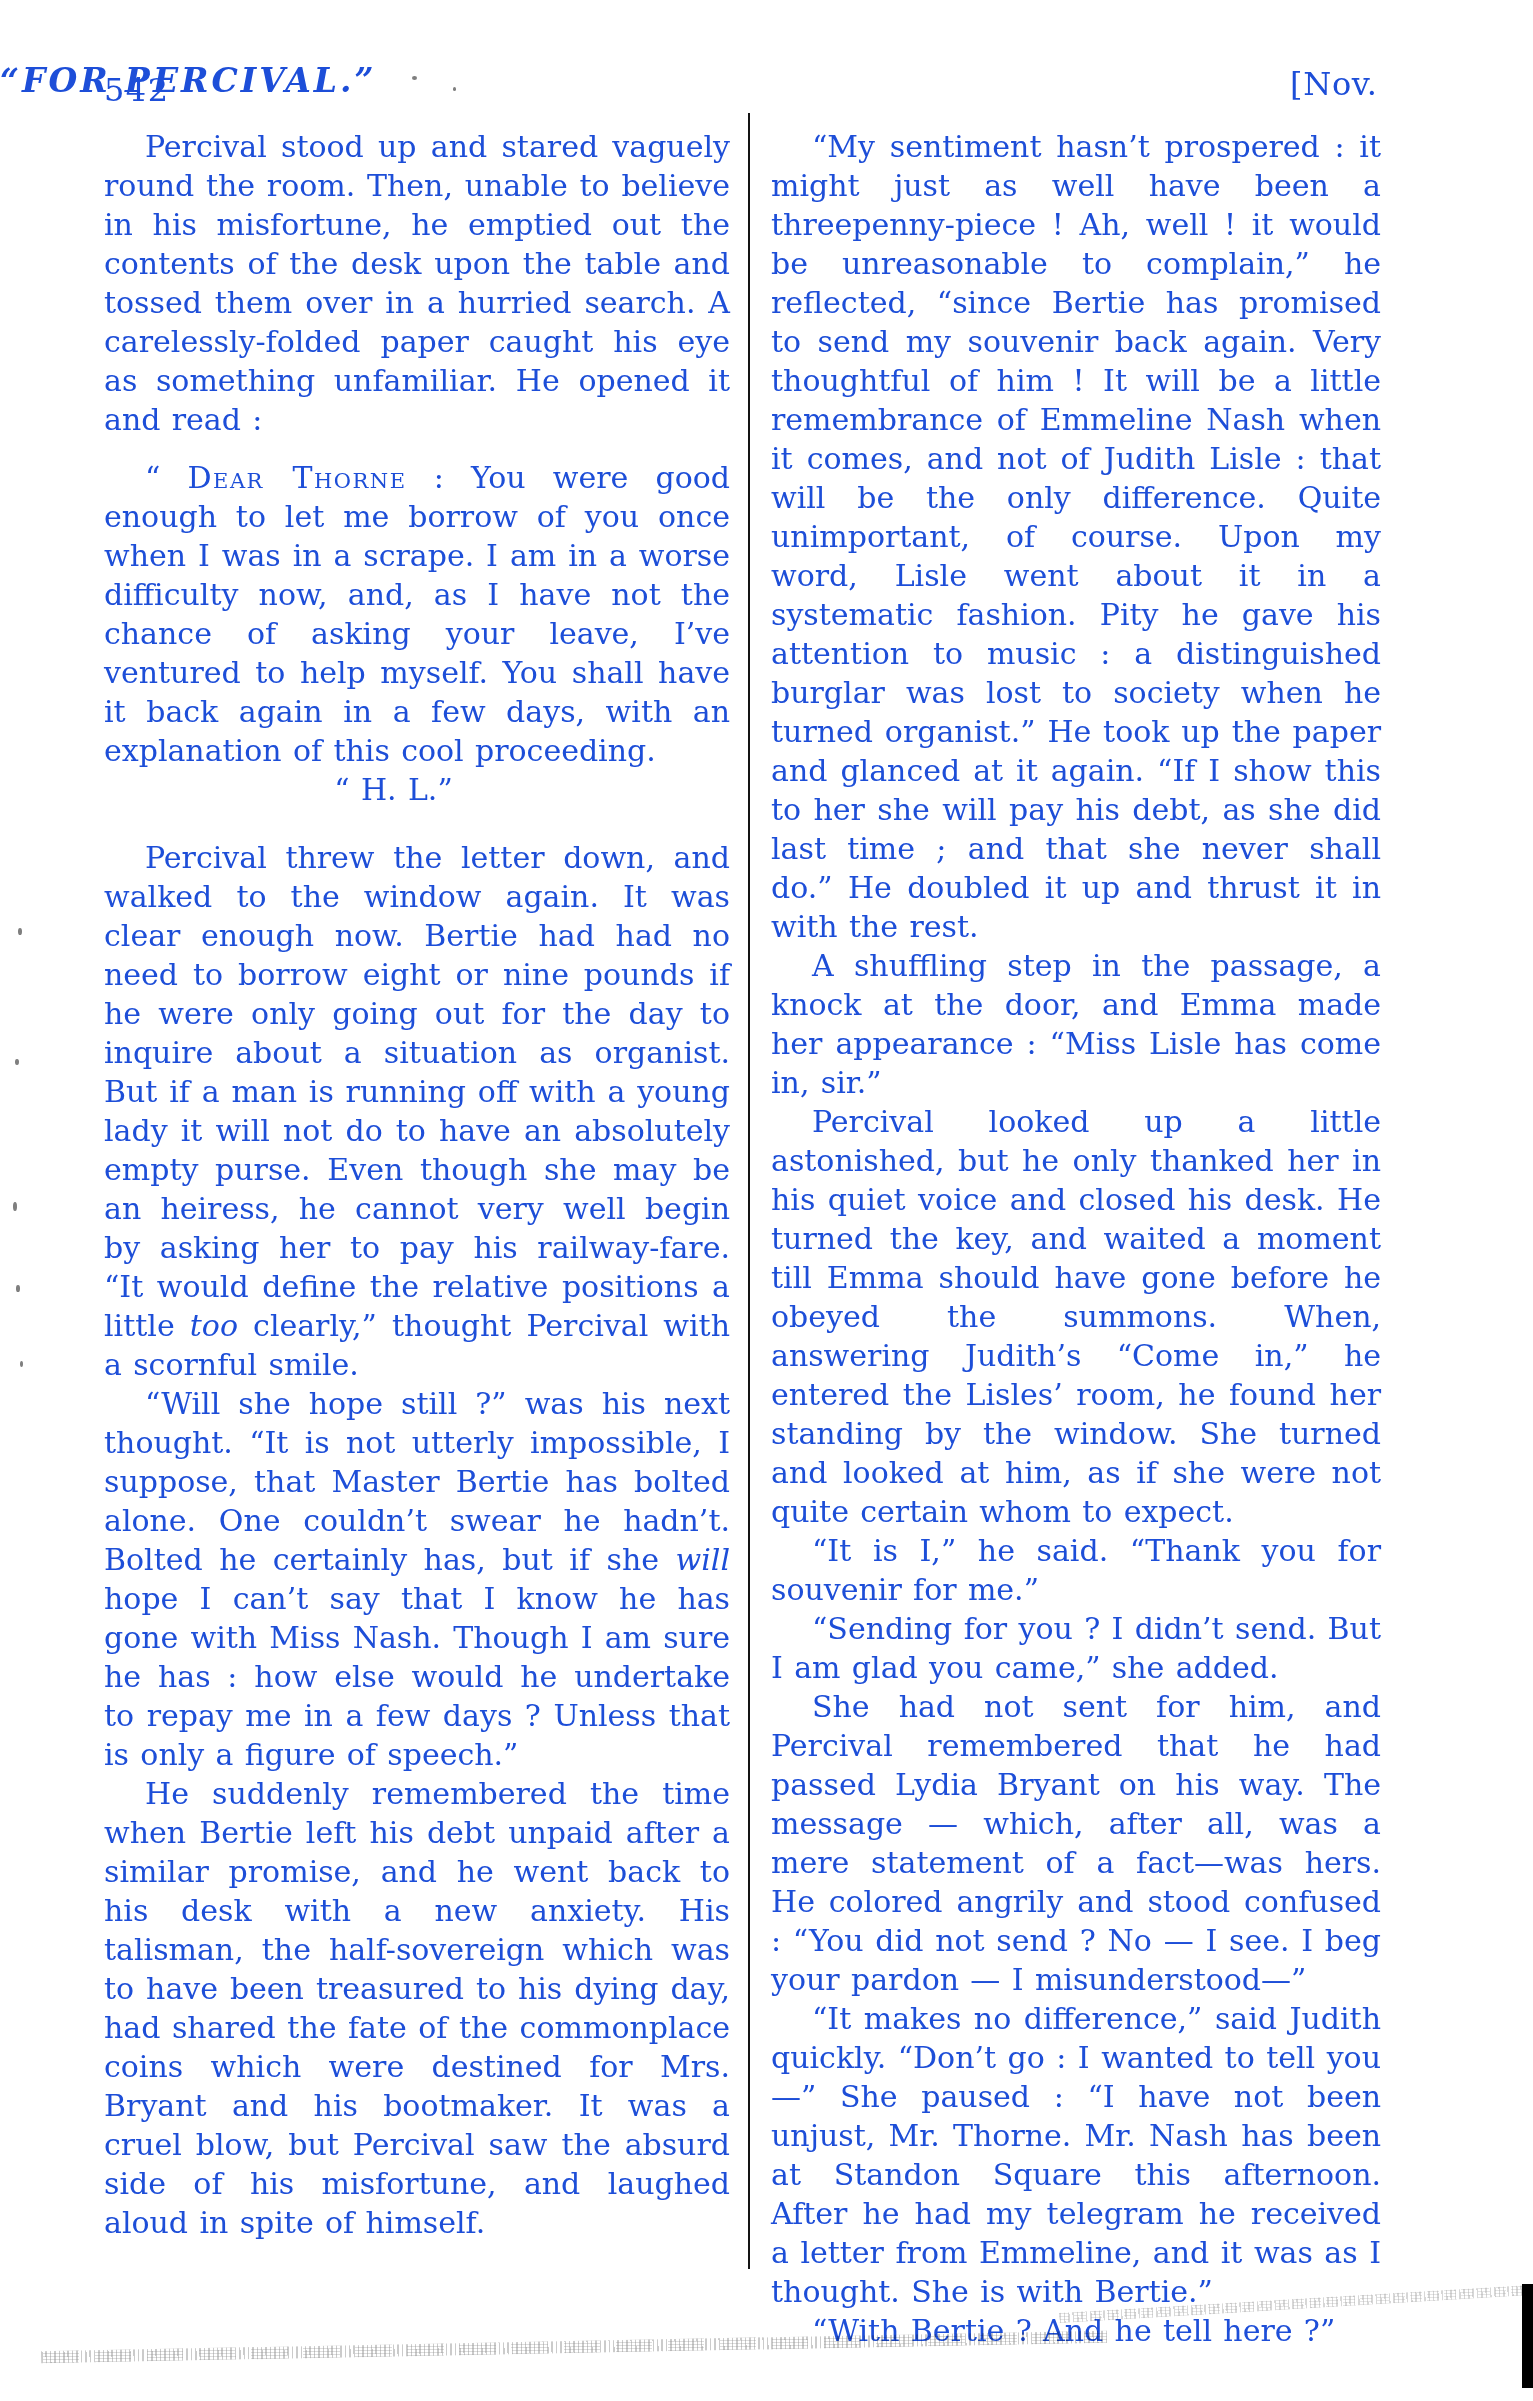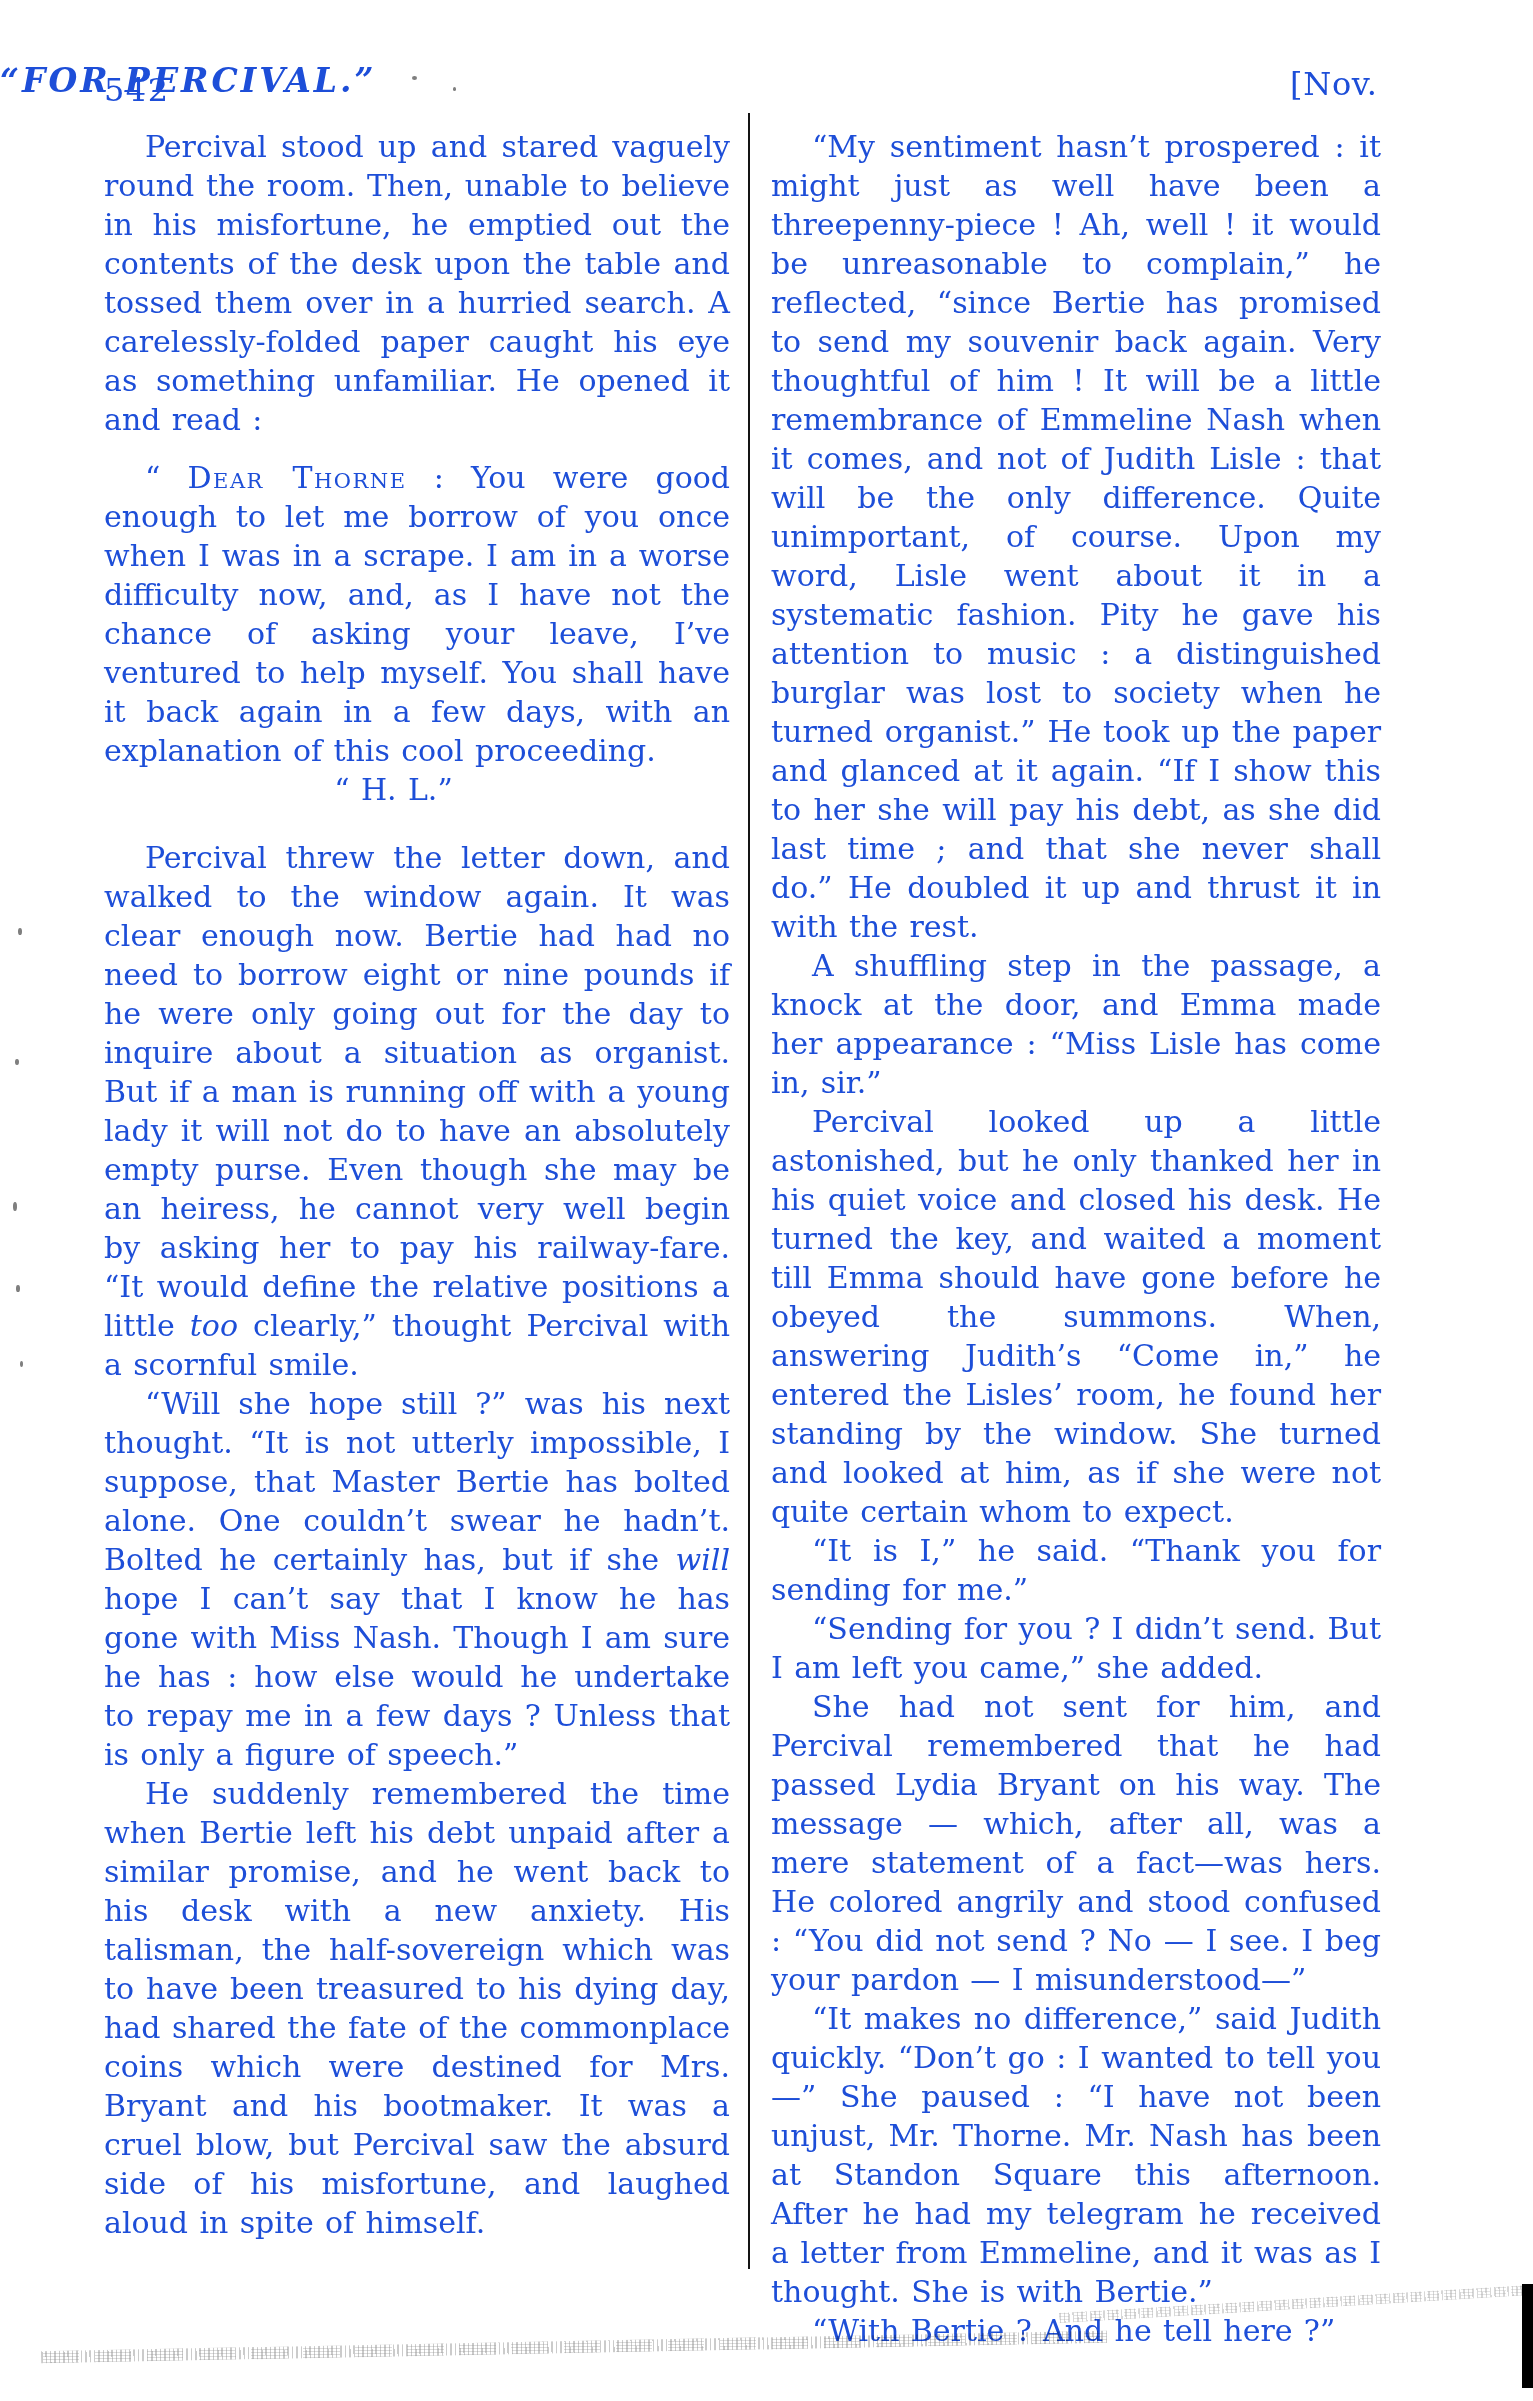--- a/index.html
+++ b/index.html
@@ -110,7 +110,7 @@
       <p class="para"><span>“My sentiment hasn’t prospered : it might just as well have been a threepenny-piece ! Ah, well ! it would be unreasonable to complain,” he reflected, “since Bertie has promised to send my souvenir back again. Very thoughtful of him ! It will be a little remembrance of Emmeline Nash when it comes, and not of Judith Lisle : that will be the only difference. Quite unimportant, of course. Upon my word, Lisle went about it in a systematic fashion. Pity he gave his attention to music : a distinguished burglar was lost to society when he turned organist.” He took up the paper and glanced at it again. “If I show this to her she will pay his debt, as she did last time ; and that she never shall do.” He doubled it up and thrust it in with the rest.</span></p>
       <p class="para"><span>A shuffling step in the passage, a knock at the door, and Emma made her appearance : “Miss Lisle has come in, sir.”</span></p>
       <p class="para"><span>Percival looked up a little astonished, but he only thanked her in his quiet voice and closed his desk. He turned the key, and waited a moment till Emma should have gone before he obeyed the summons. When, answering Judith’s “Come in,” he entered the Lisles’ room, he found her standing by the window. She turned and looked at him, as if she were not quite certain whom to expect.</span></p>
-      <p class="para"><span>“It is I,” he said. “Thank you for sending for me.”</span></p>
+      <p class="para"><span>“It is I,” he said. “Thank you for souvenir for me.”</span></p>
       <p class="para"><span>“Sending for you ? I didn’t send. But I am left you came,” she added.</span></p>
       <p class="para"><span>She had not sent for him, and Percival remembered that he had passed Lydia Bryant on his way. The message — which, after all, was a mere statement of a fact—was hers. He colored angrily and stood confused : “You did not send ? No — I see. I beg your pardon — I misunderstood—”</span></p>
       <p class="para"><span>“It makes no difference,” said Judith quickly. “Don’t go : I wanted to tell you—” She paused : “I have not been unjust, Mr. Thorne. Mr. Nash has been at Standon Square this afternoon. After he had my telegram he received a letter from Emmeline, and it was as I thought. She is with Bertie.”</span></p>

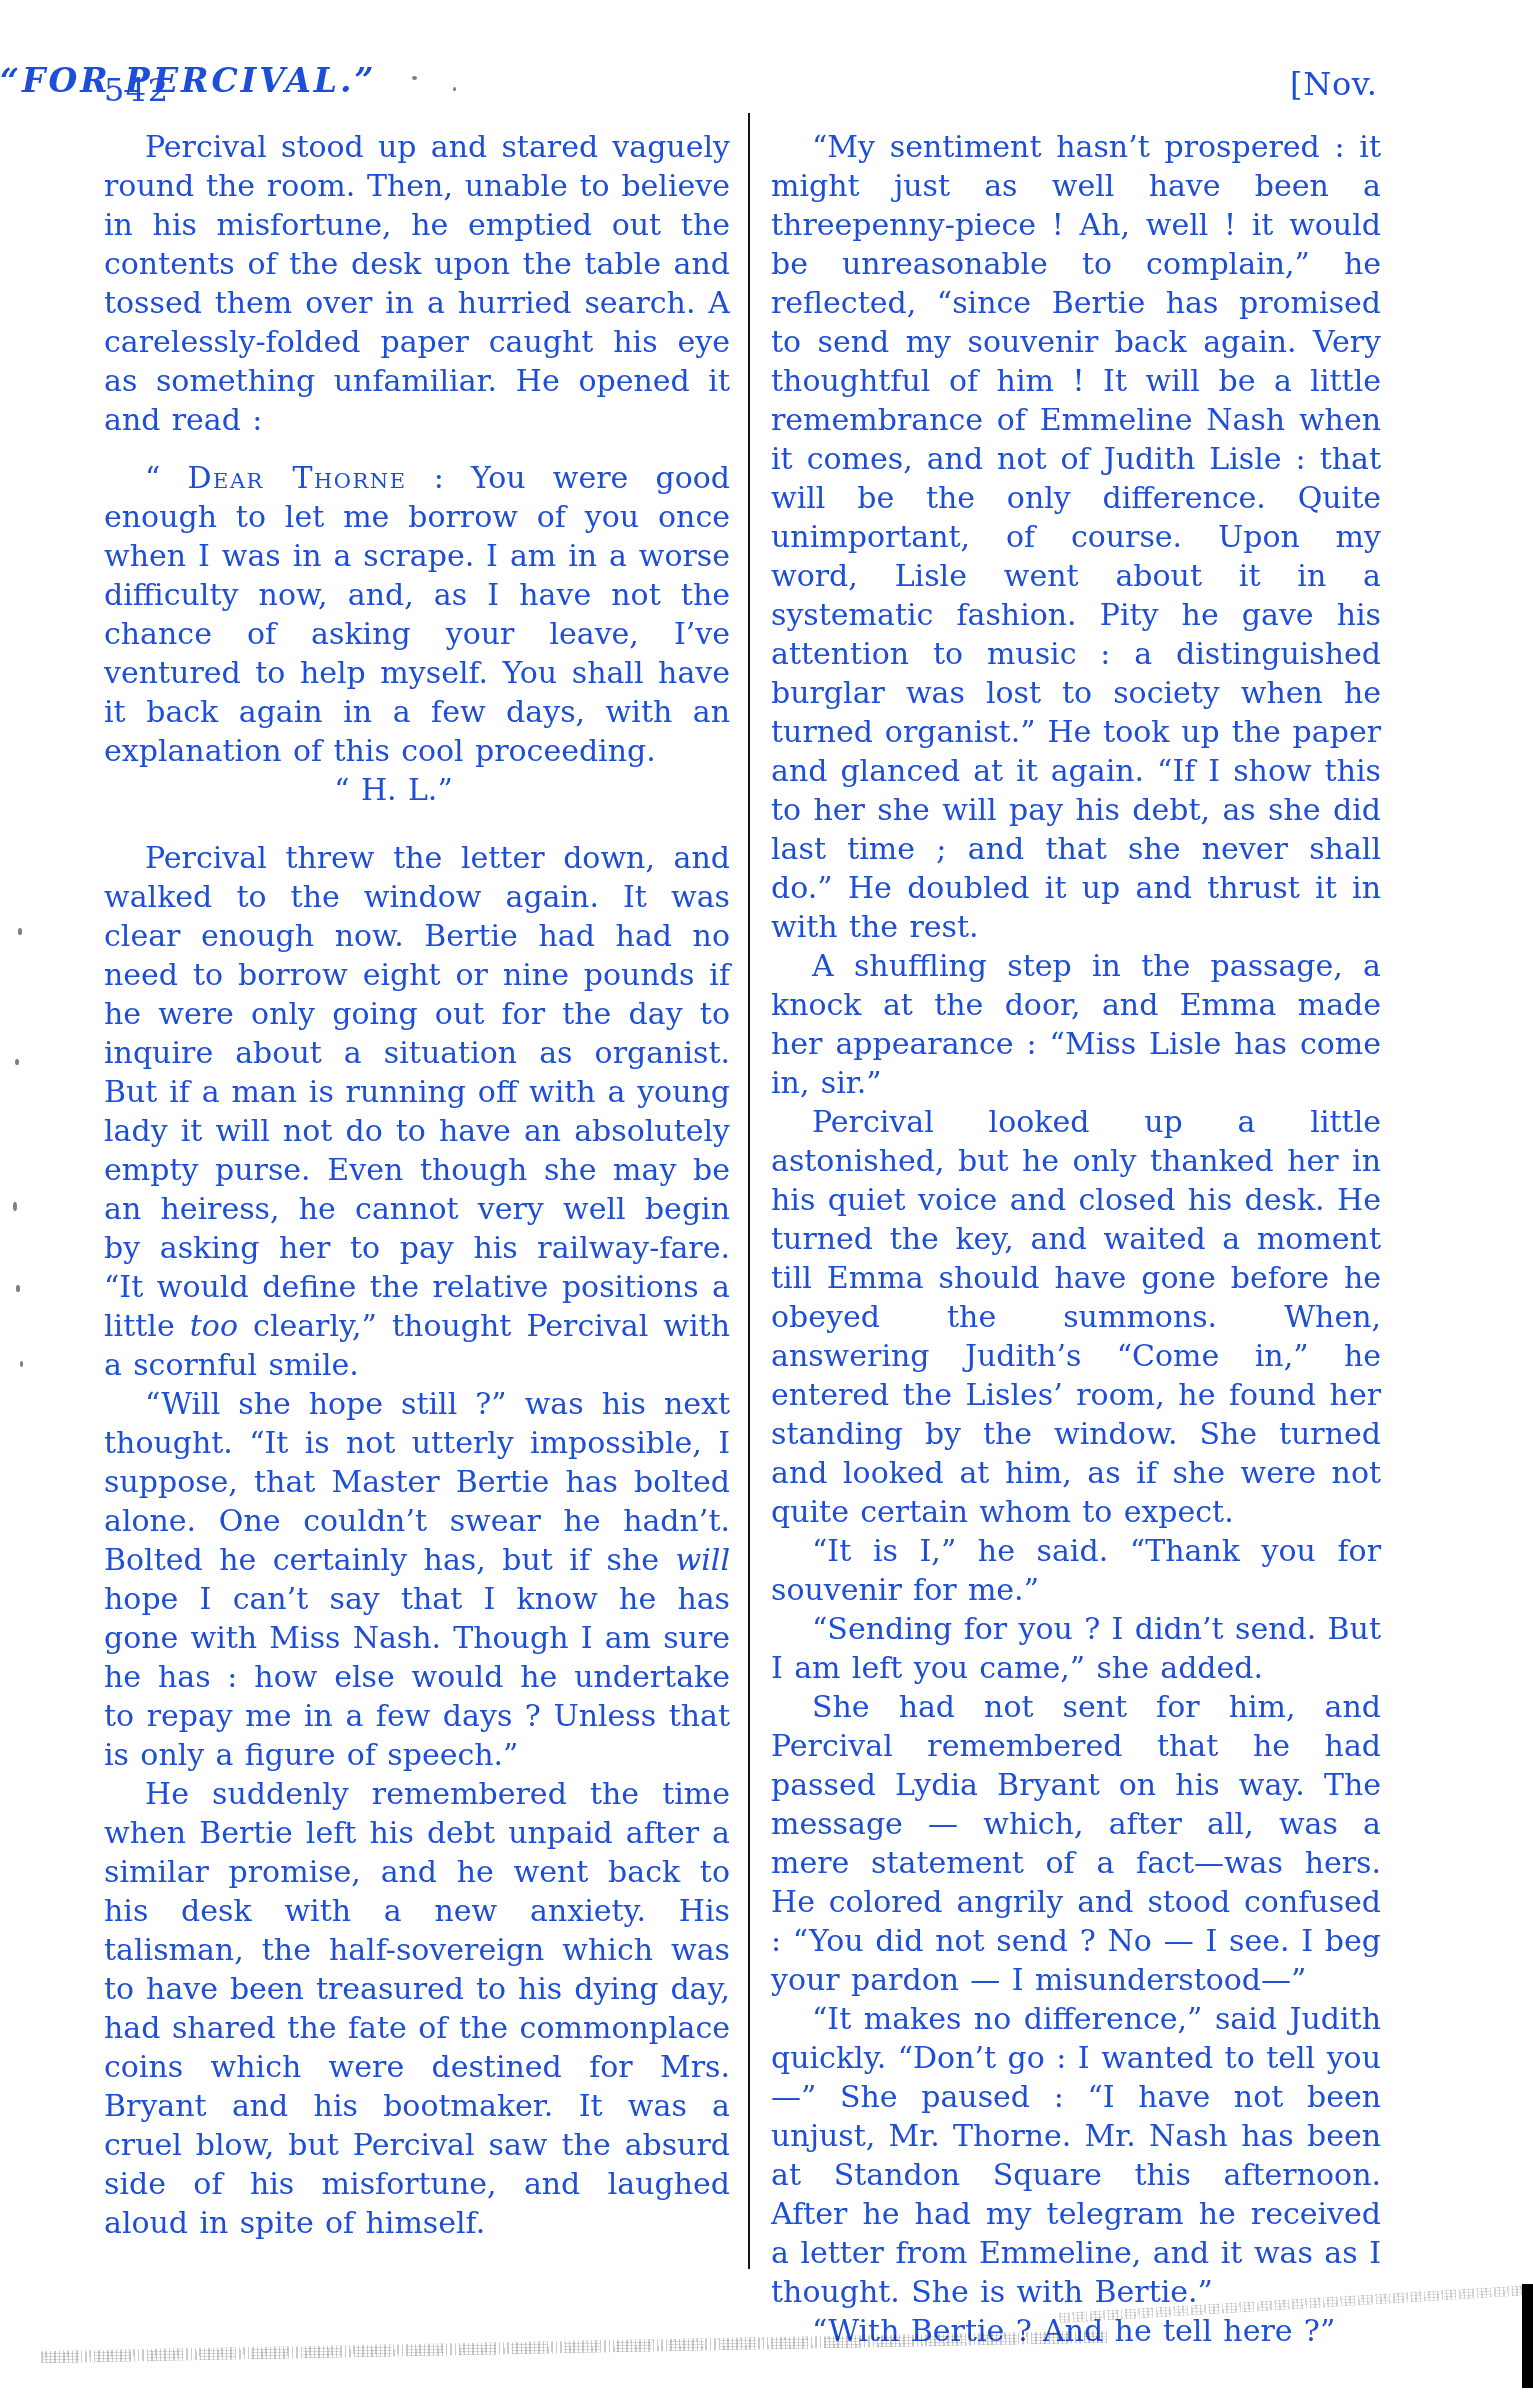--- a/index.html
+++ b/index.html
@@ -111,7 +111,7 @@
       <p class="para"><span>A shuffling step in the passage, a knock at the door, and Emma made her appearance : “Miss Lisle has come in, sir.”</span></p>
       <p class="para"><span>Percival looked up a little astonished, but he only thanked her in his quiet voice and closed his desk. He turned the key, and waited a moment till Emma should have gone before he obeyed the summons. When, answering Judith’s “Come in,” he entered the Lisles’ room, he found her standing by the window. She turned and looked at him, as if she were not quite certain whom to expect.</span></p>
       <p class="para"><span>“It is I,” he said. “Thank you for souvenir for me.”</span></p>
-      <p class="para"><span>“Sending for you ? I didn’t send. But I am left you came,” she added.</span></p>
+      <p class="para"><span>“Sending for you ? I didn’t send. But I am glad you came,” she added.</span></p>
       <p class="para"><span>She had not sent for him, and Percival remembered that he had passed Lydia Bryant on his way. The message — which, after all, was a mere statement of a fact—was hers. He colored angrily and stood confused : “You did not send ? No — I see. I beg your pardon — I misunderstood—”</span></p>
       <p class="para"><span>“It makes no difference,” said Judith quickly. “Don’t go : I wanted to tell you—” She paused : “I have not been unjust, Mr. Thorne. Mr. Nash has been at Standon Square this afternoon. After he had my telegram he received a letter from Emmeline, and it was as I thought. She is with Bertie.”</span></p>
       <p class="para"><span>“With Bertie ? And he tell here ?”</span></p>

